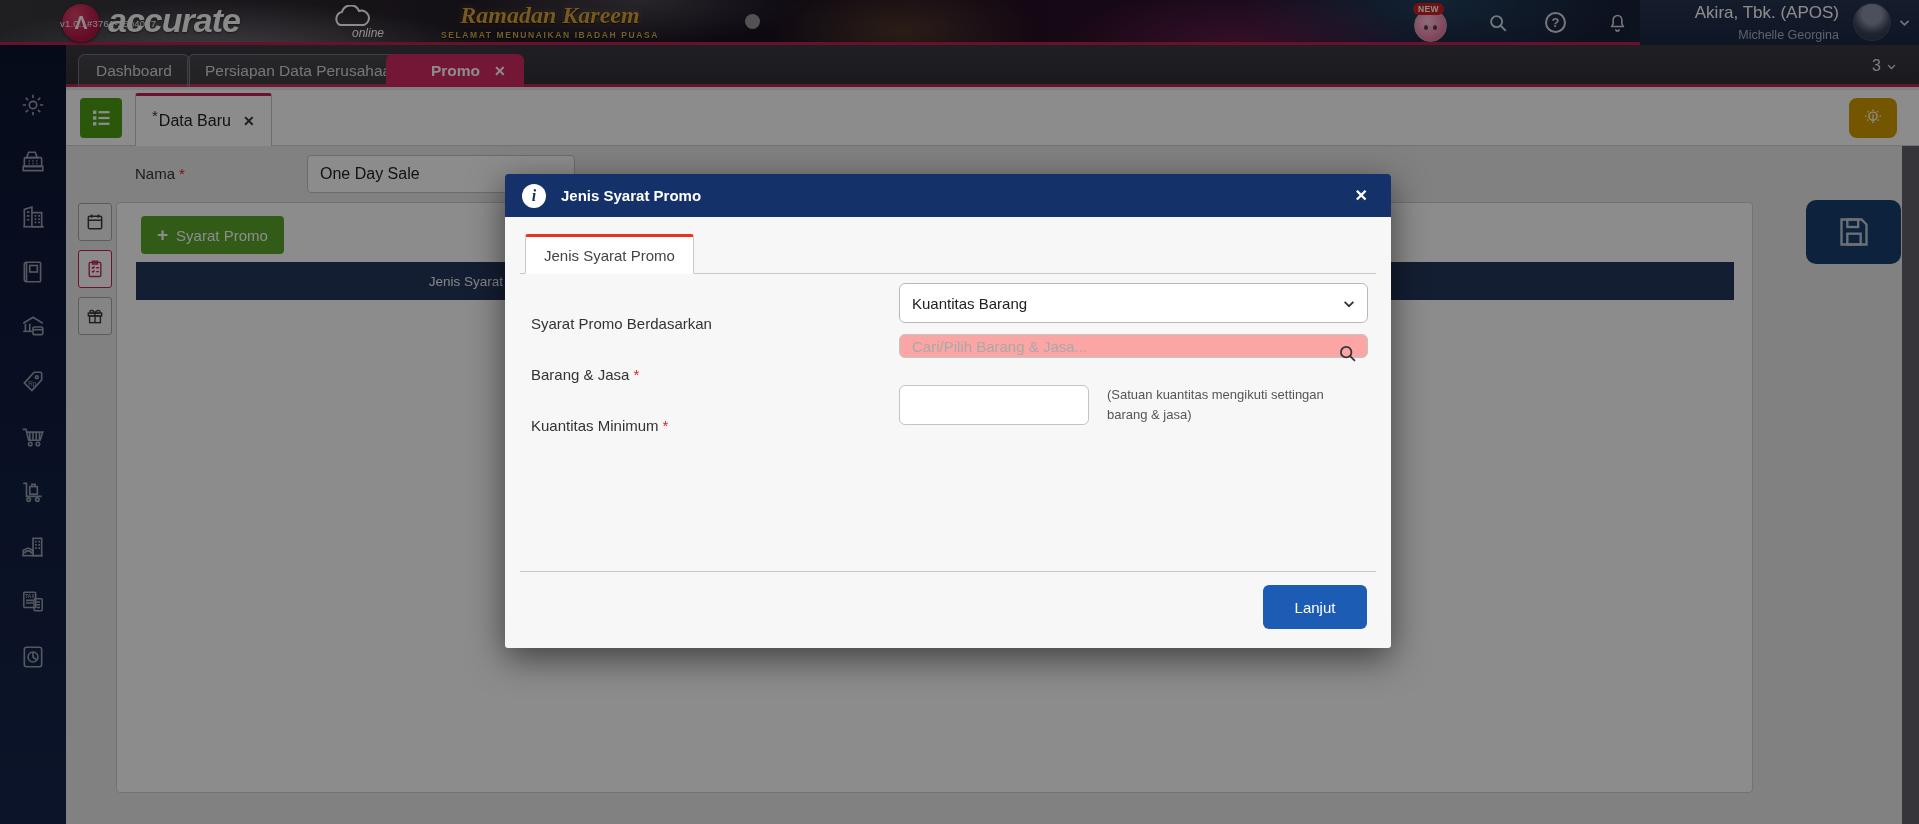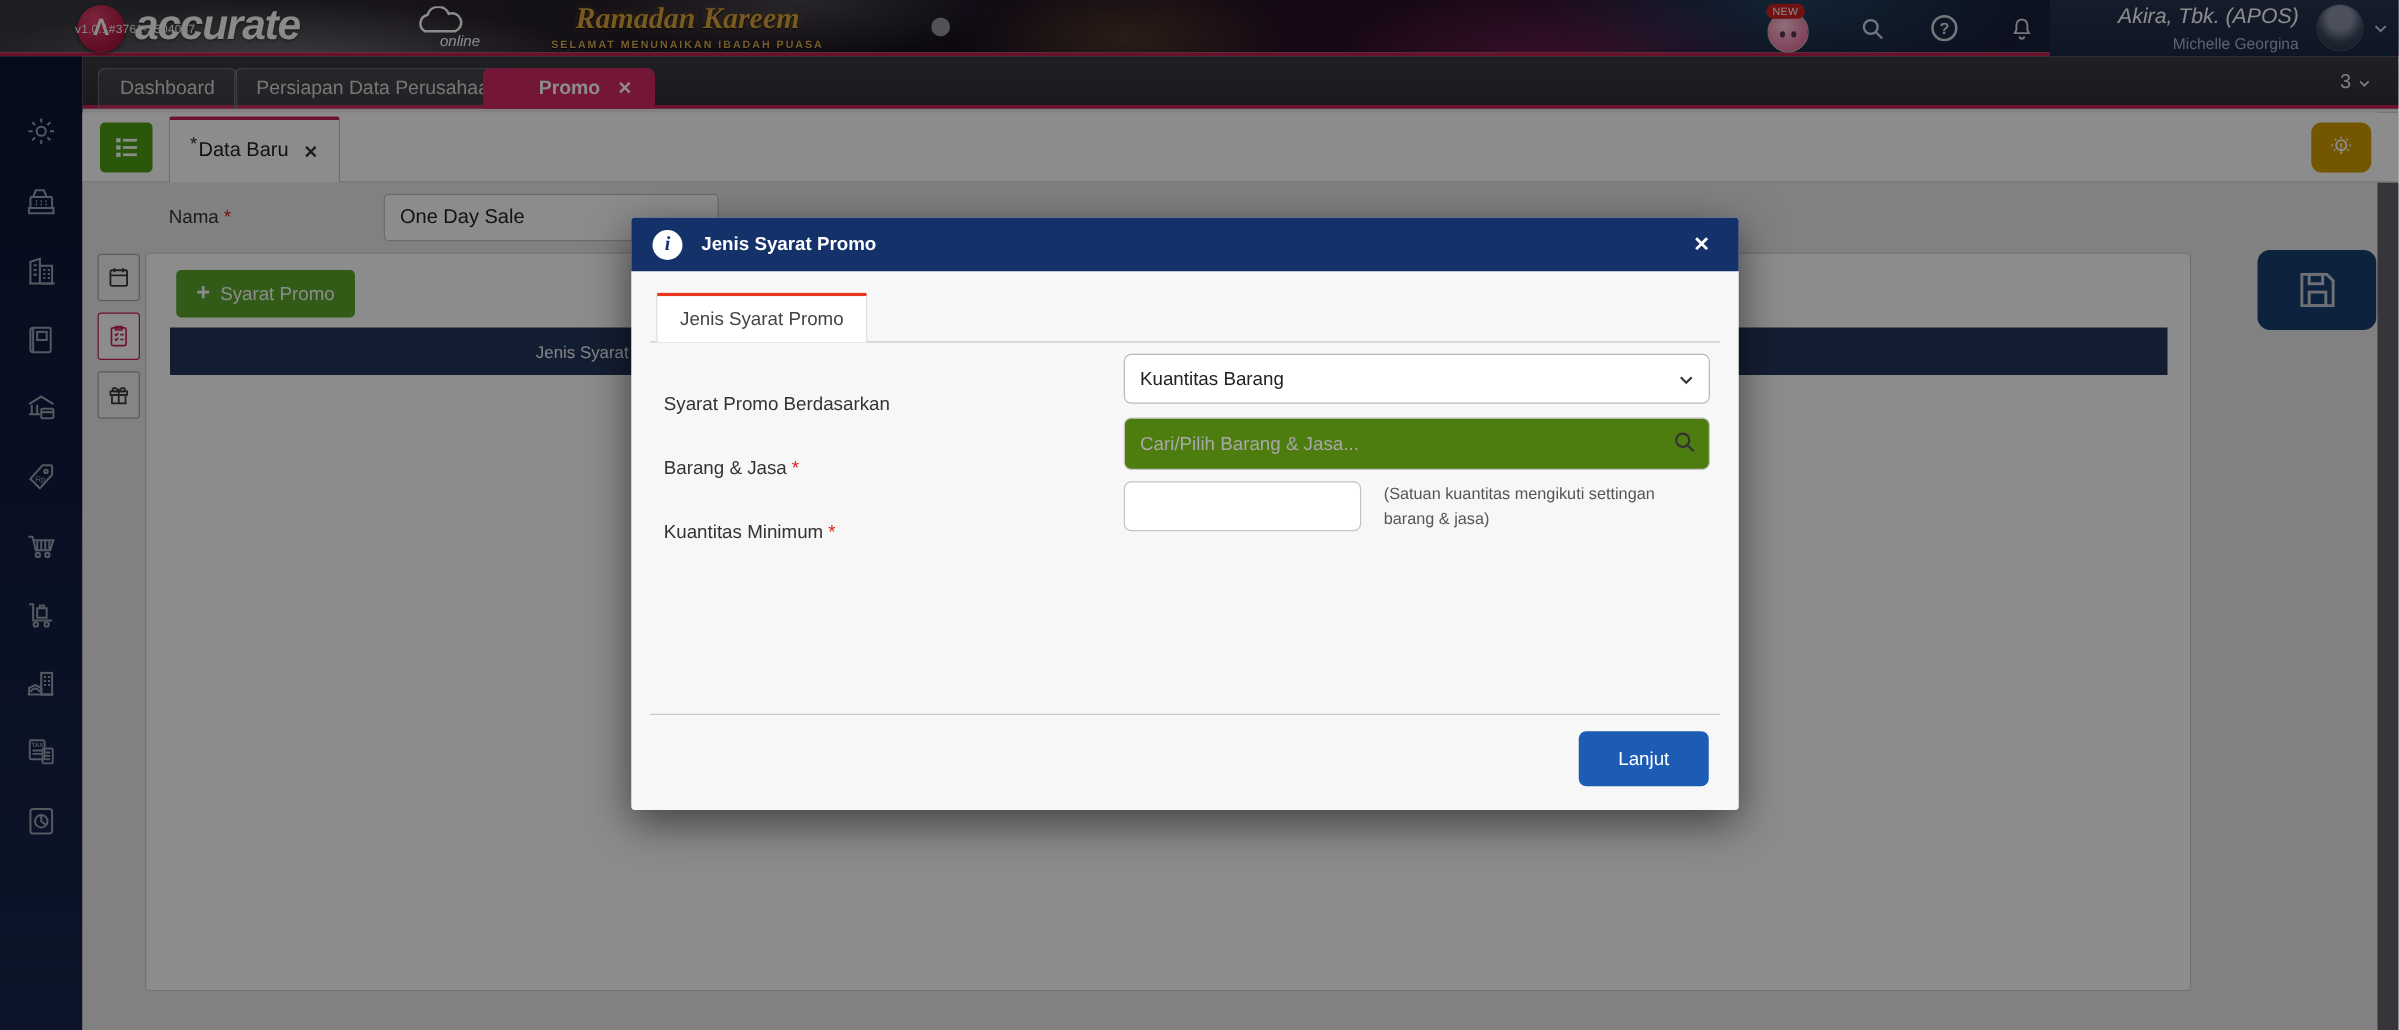--- a/index.html
+++ b/index.html
@@ -35,7 +35,7 @@
   .mascot { position:absolute; left:1414px; top:9px; width:33px; height:33px; border-radius:50%;
     background:radial-gradient(circle at 40% 35%, #ffc9dd, #f08ab2 55%, #d9608f); border:1px solid #caa; }
   .mascot-eye { position:absolute; width:4px; height:5px; border-radius:50%; background:#5a3a4a; top:15px; }
-  .new-badge { position:absolute; left:1413px; top:3px; background:#cf1f24; color:#fff; font-size:8.5px; font-weight:normal;
+  .new-badge { position:absolute; left:1413px; top:3px; background:#cf1f24; color:#fff; font-size:8.5px; font-weight:bold;
     padding:1px 5px; border-radius:6px; letter-spacing:.3px; z-index:2; }
   .help-circle { position:absolute; left:1545px; top:12px; width:21px; height:21px; border:2px solid #d5d9e0;
     border-radius:50%; color:#d5d9e0; font-size:13px; font-weight:bold; display:flex; align-items:center; justify-content:center; }

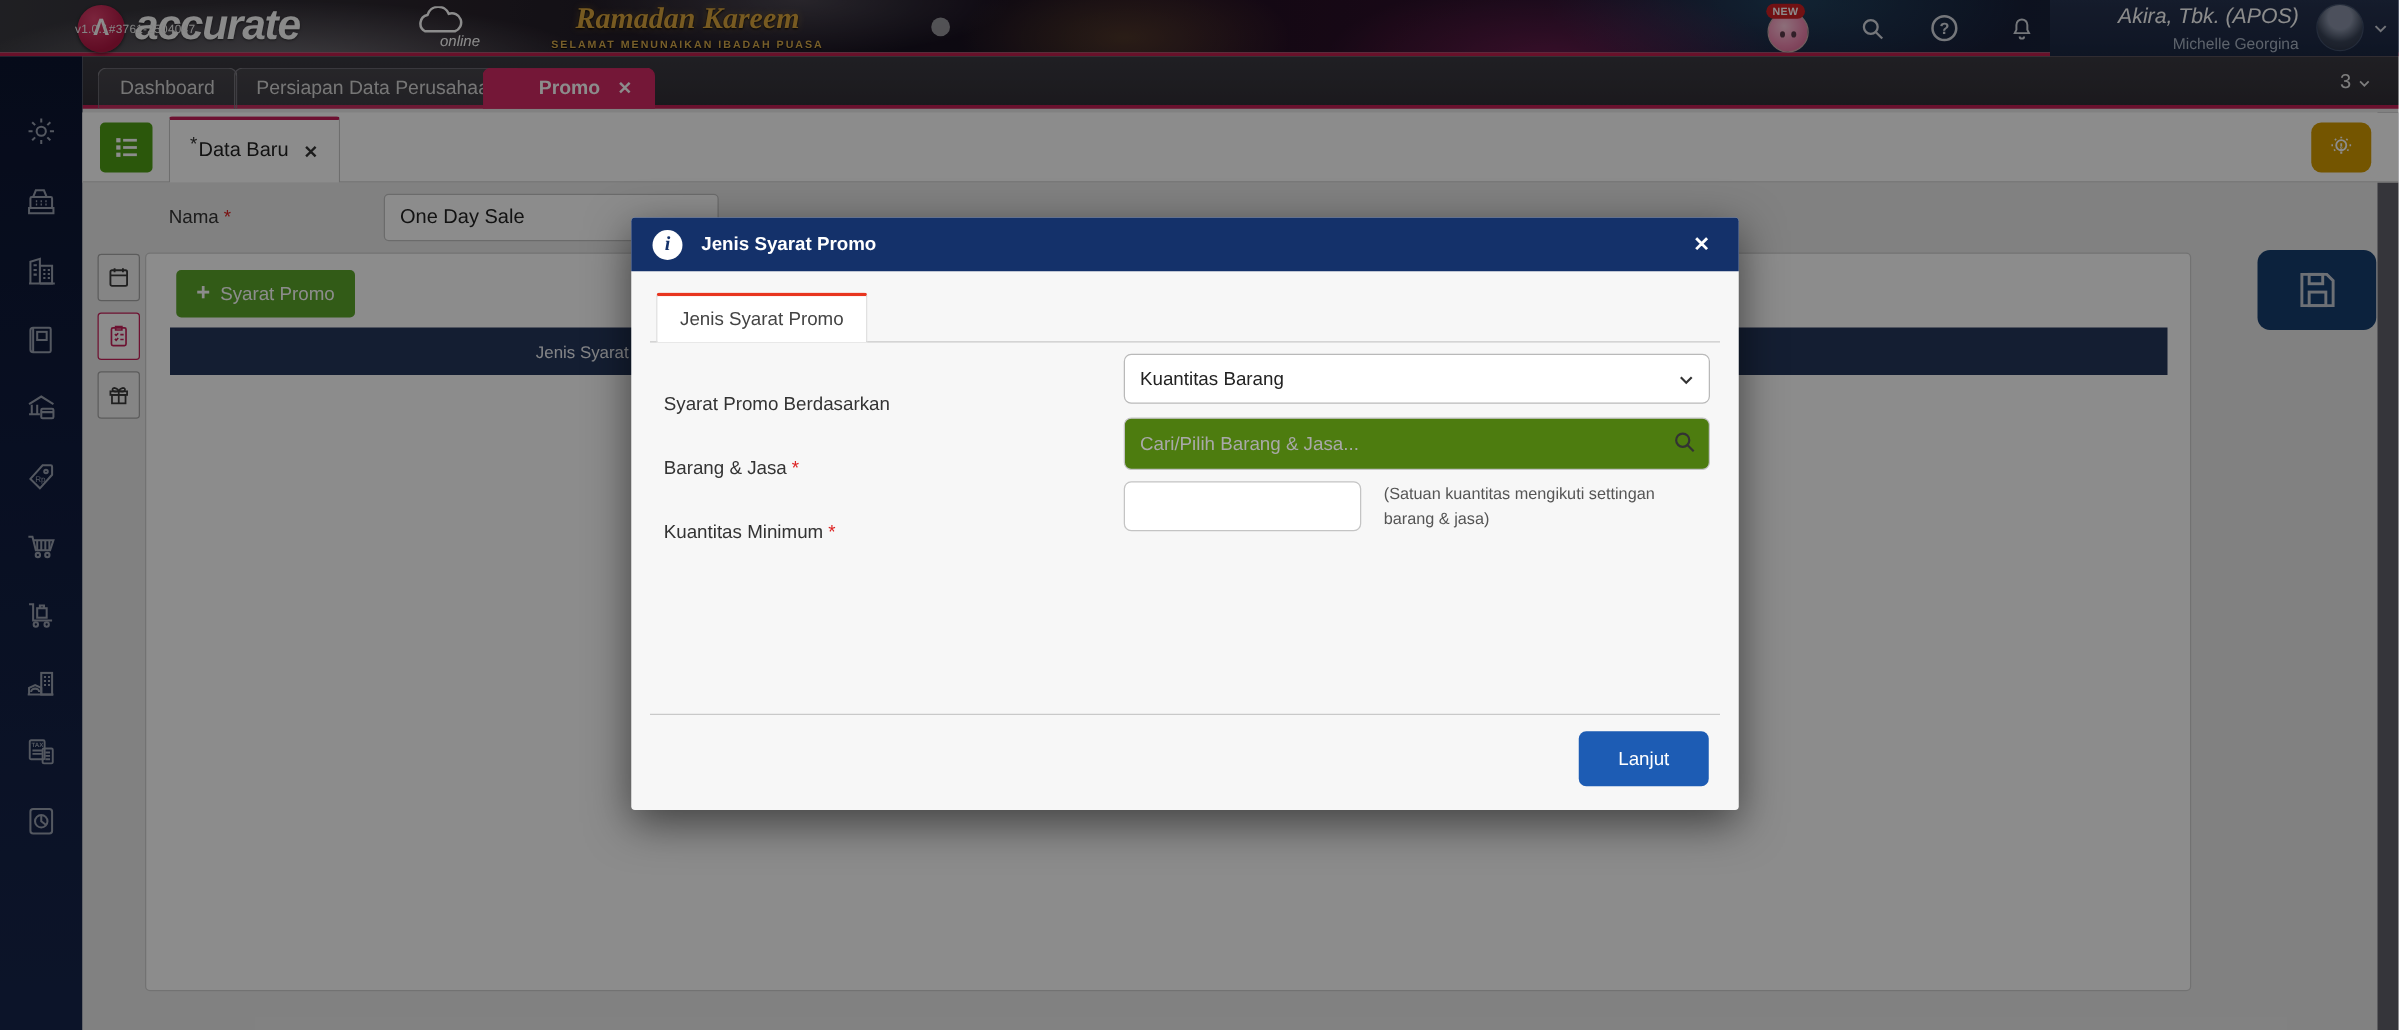--- a/index.html
+++ b/index.html
@@ -42,7 +42,7 @@
   .user-panel { position:absolute; left:1640px; top:0; width:279px; height:45px;
     background:linear-gradient(180deg,#273350,#1b2742); }
   .user-texts { position:absolute; right:80px; top:3px; text-align:right; }
-  .user-company { color:#ffffff; font-size:17px;font-style:italic; }
+  .user-company { color:#ffffff; font-size:17px; }
   .user-name { color:#a9b4c4; font-size:12.5px; margin-top:5px; }
   .avatar { position:absolute; right:28px; top:3px; width:38px; height:38px; border-radius:50%; overflow:hidden;
     background:radial-gradient(circle at 50% 28%, #8a93a8 0 30%, #3a4458 62%, #252c3e); border:1px solid #42506b; }

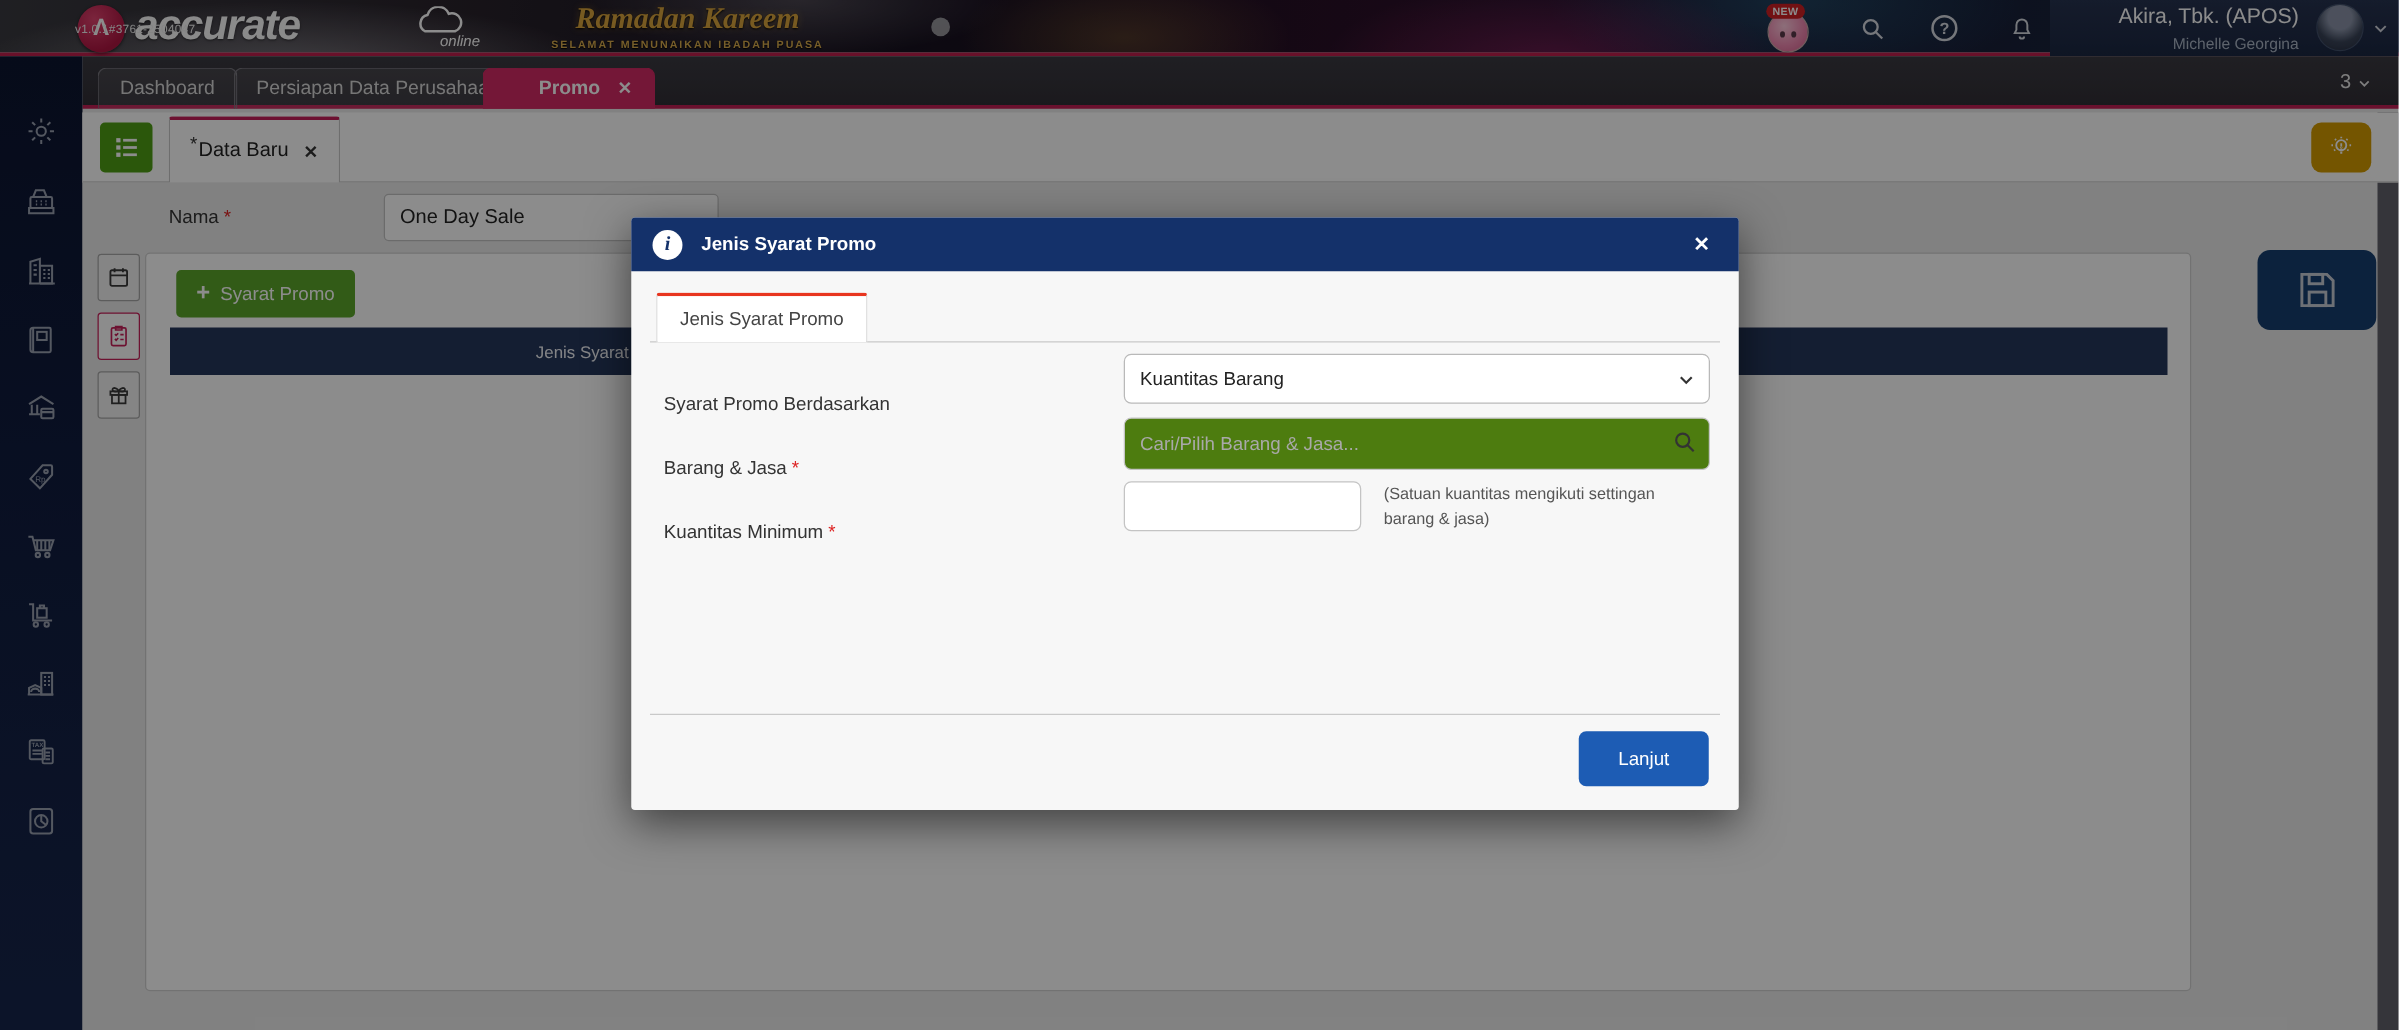--- a/index.html
+++ b/index.html
@@ -115,7 +115,7 @@
     display:flex; align-items:center; padding:0 34px 0 12px; font-size:15px; color:#222; }
   .select-chevron { position:absolute; right:11px; top:13px; color:#333; }
   .search-wrap { position:relative; width:469px; height:40px; }
-  .search-input { width:469px; height:42px; background:#4d7c0f; border:1px solid #c4c4c4; border-radius:6px;
+  .search-input { width:469px; height:24px; background:#fca5a5; border:1px solid #c4c4c4; border-radius:6px;
     padding:0 38px 0 12px; font-size:15px; color:#222; font-family:"Liberation Sans",sans-serif; }
   .search-input::placeholder { color:#a9a9a9; }
   .search-glyph { position:absolute; right:10px; top:9px; color:#333; }

